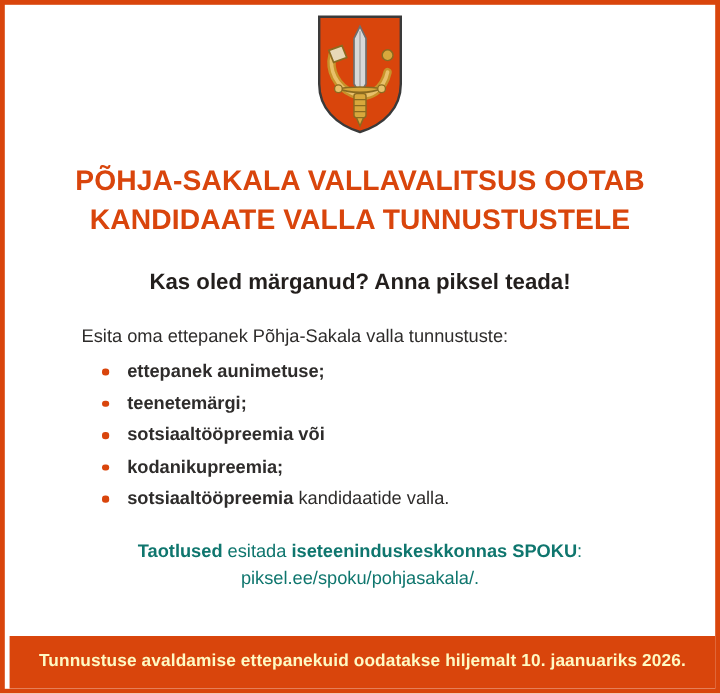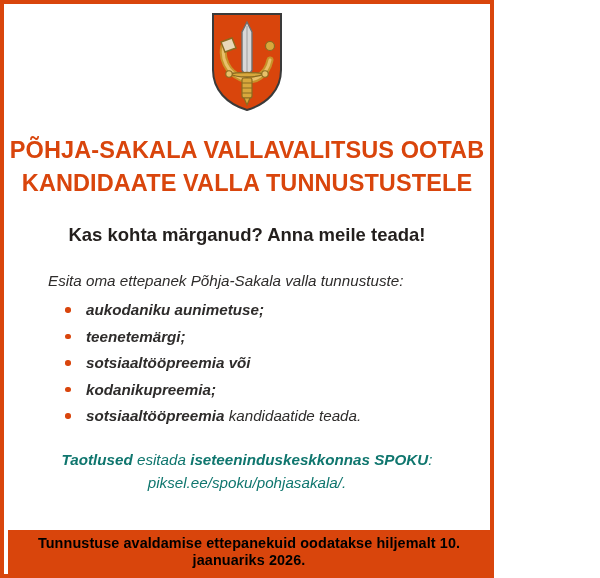--- a/index.html
+++ b/index.html
@@ -13,7 +13,7 @@
   }
   .poster {
     position: relative;
-    width: 494px;
+    width: 600px;
     height: 578px;
     box-sizing: border-box;
     background: #ffffff;

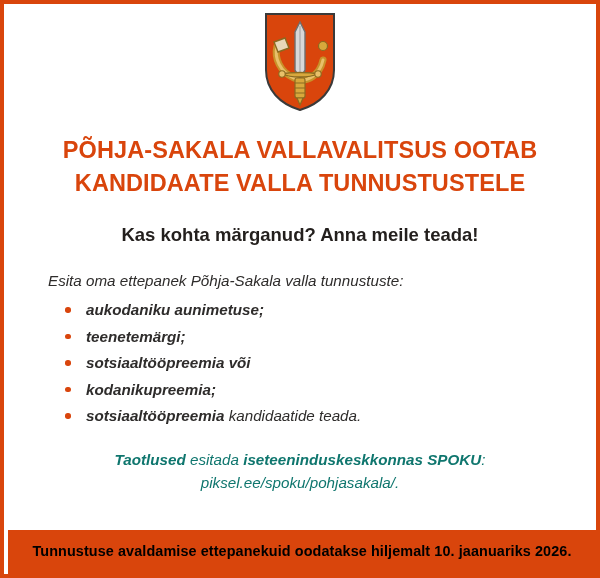--- a/index.html
+++ b/index.html
@@ -165,7 +165,7 @@
     <span class="hl-line">KANDIDAATE VALLA TUNNUSTUSTELE</span>
   </h1>
 
-  <h2 class="subhead">Kas kohta märganud? Anna meile teada!</h2>
+  <h2 class="subhead">Kas oled märganud? Anna piksel teada!</h2>
 
   <div class="body-block">
     <p class="intro">Esita oma ettepanek Põhja-Sakala valla tunnustuste:</p>

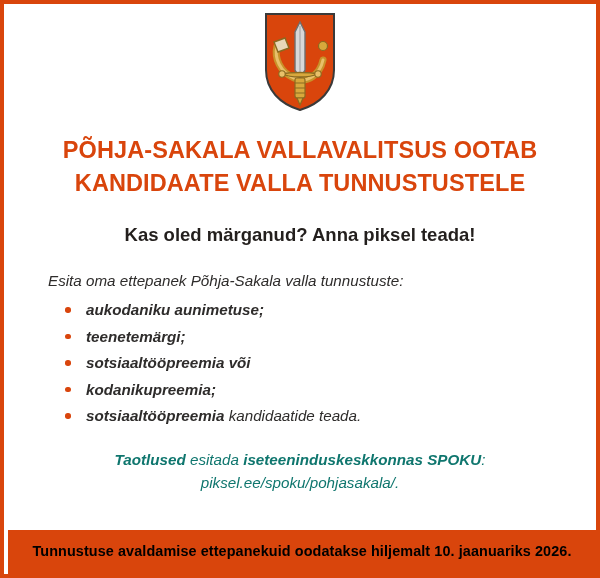--- a/index.html
+++ b/index.html
@@ -59,9 +59,8 @@
   
   .body-block {
     margin: 24px 0 0 0;
-    padding: 0 44px;
-    box-sizing: border-box;
-    font-style: italic;
+    padding: 0 64px;
+    box-sizing: border-box;
   }
   .intro {
     margin: 0;

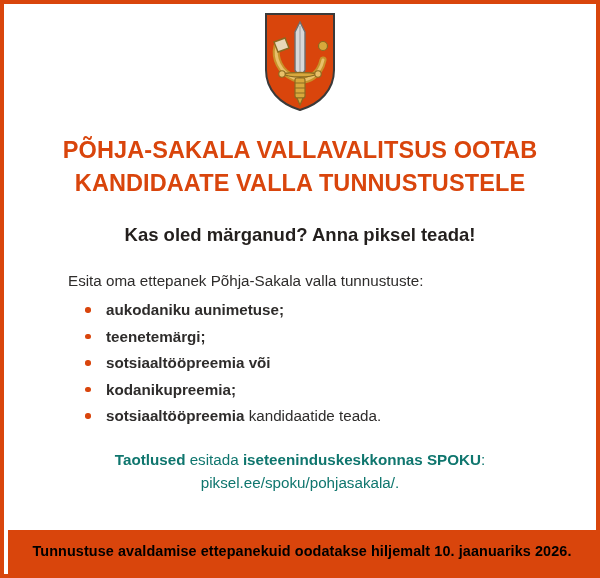--- a/index.html
+++ b/index.html
@@ -171,7 +171,7 @@
 
     <ul class="award-list">
       <li>
-        <span class="strong">aukodaniku aunimetuse;</span><span class="plain"></span>
+        <span class="strong">ettepanek aunimetuse;</span><span class="plain"></span>
       </li>
       <li>
         <span class="strong">teenetemärgi;</span><span class="plain"></span>

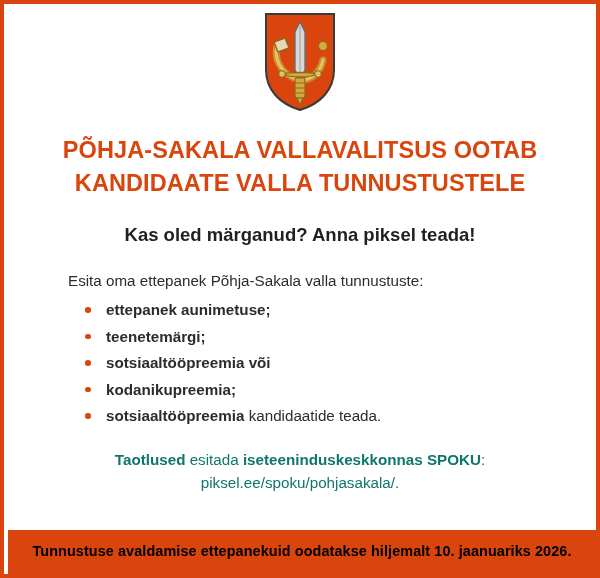--- a/index.html
+++ b/index.html
@@ -183,7 +183,7 @@
         <span class="strong">kodanikupreemia;</span><span class="plain"></span>
       </li>
       <li>
-        <span class="strong">sotsiaaltööpreemia</span><span class="plain"> kandidaatide teada.</span>
+        <span class="strong">sotsiaaltööpreemia</span><span class="plain"> kandidaatide valla.</span>
       </li>
     </ul>
 

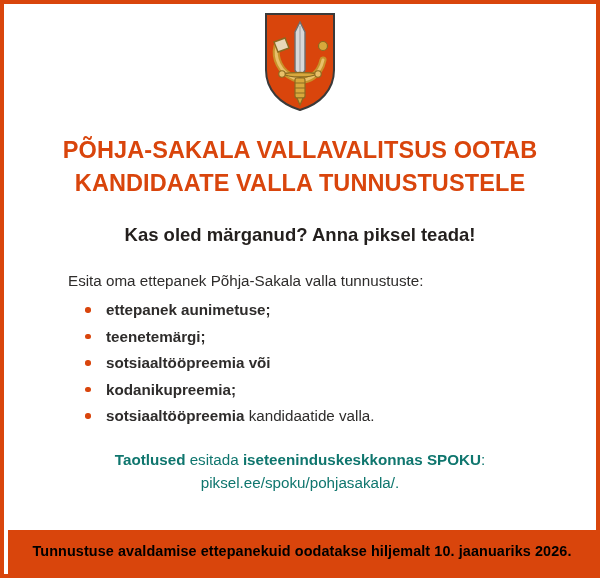--- a/index.html
+++ b/index.html
@@ -121,7 +121,7 @@
     padding: 0 12px;
   }
   .footer-text {
-    color: #000000;
+    color: #fef9c3;
     font-size: 14.4px;
     font-weight: bold;
     text-align: center;

